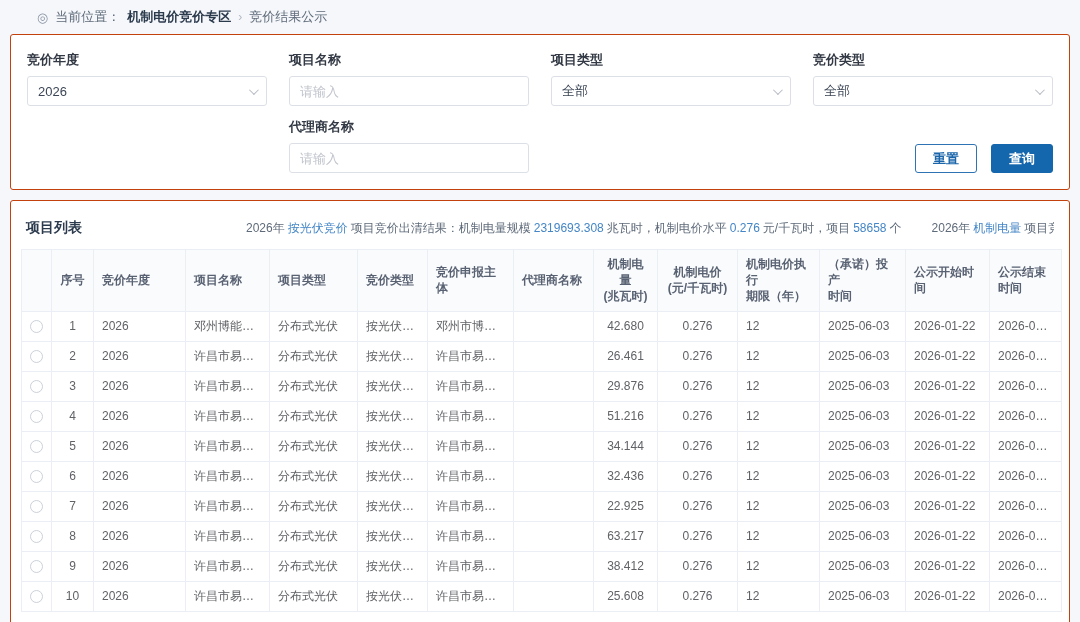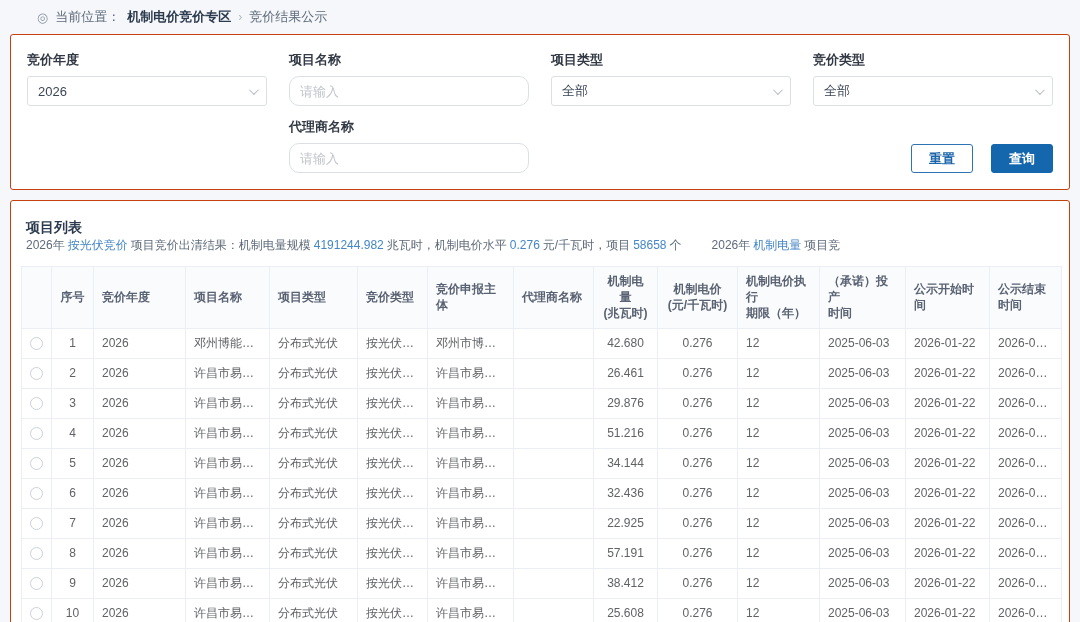--- a/index.html
+++ b/index.html
@@ -46,7 +46,7 @@
     padding:0 10px;
     font-size:13px; color:#3c4656;
   }
-  input.text-input { display:block; font-family:"Liberation Sans",sans-serif; outline:none;border-radius:10px; }
+  input.text-input { display:block; font-family:"Liberation Sans",sans-serif; outline:none; }
   input.text-input::placeholder { color:#c0c4cc; }
   .chev {
     width:7px; height:7px;

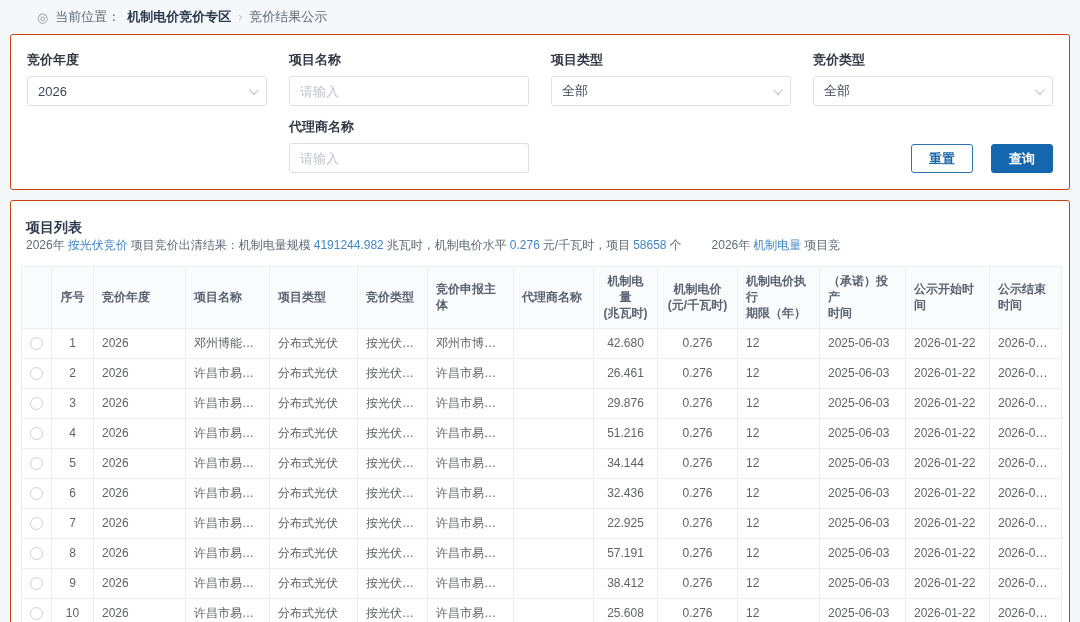--- a/index.html
+++ b/index.html
@@ -54,7 +54,7 @@
     transform: rotate(45deg) translateY(-2px);
     flex:0 0 auto;
   }
-  .filter-buttons { margin-left:auto; display:flex; gap:2px; }
+  .filter-buttons { margin-left:auto; display:flex; gap:14px; }
   .btn {
     height:29px; padding:0 17px;
     border-radius:3px; font-size:13px; font-weight:bold;

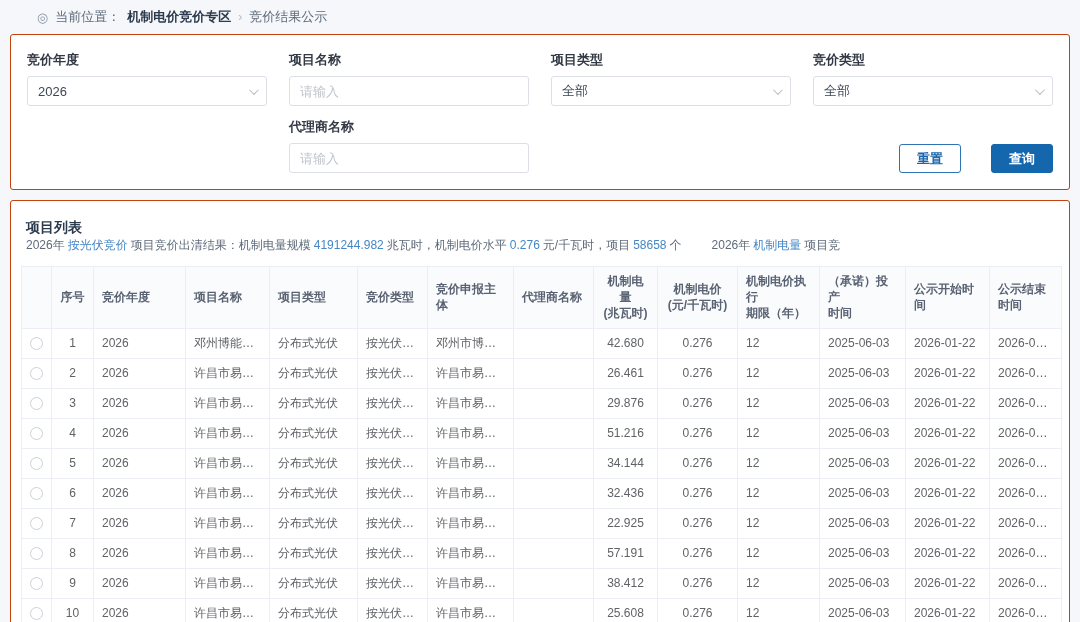--- a/index.html
+++ b/index.html
@@ -61,7 +61,7 @@
     font-family:"Liberation Sans",sans-serif; cursor:pointer;
   }
   .btn-reset { background:#fff; border:1px solid #2e74b5; color:#1b66ab; }
-  .btn-search { background:#1466ad; border:1px solid #1466ad; color:#fff;margin-left:16px; }
+  .btn-search { background:#1466ad; border:1px solid #1466ad; color:#fff; }
   
   .list-card { margin-top:10px; padding:10px; min-height:442px; }
   .list-header { display:flex; padding:8px 5px 12px;flex-direction:column; }

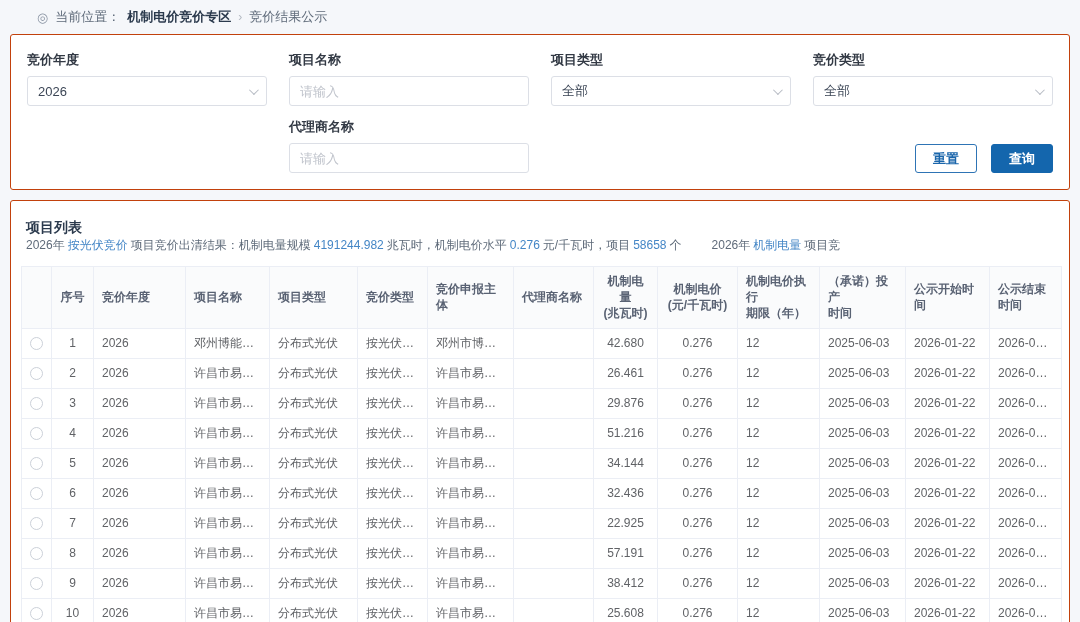--- a/index.html
+++ b/index.html
@@ -64,7 +64,7 @@
   .btn-search { background:#1466ad; border:1px solid #1466ad; color:#fff; }
   
   .list-card { margin-top:10px; padding:10px; min-height:442px; }
-  .list-header { display:flex; padding:8px 5px 12px;flex-direction:column; }
+  .list-header { display:flex; align-items:center; padding:8px 5px 12px; }
   .list-title { font-size:14px; font-weight:bold; color:#2b3a4d; width:220px; flex:0 0 auto; }
   .summary { font-size:12px; color:#5f6b7a; white-space:nowrap; overflow:hidden; display:flex; flex:1; }
   .summary-block { white-space:nowrap; }

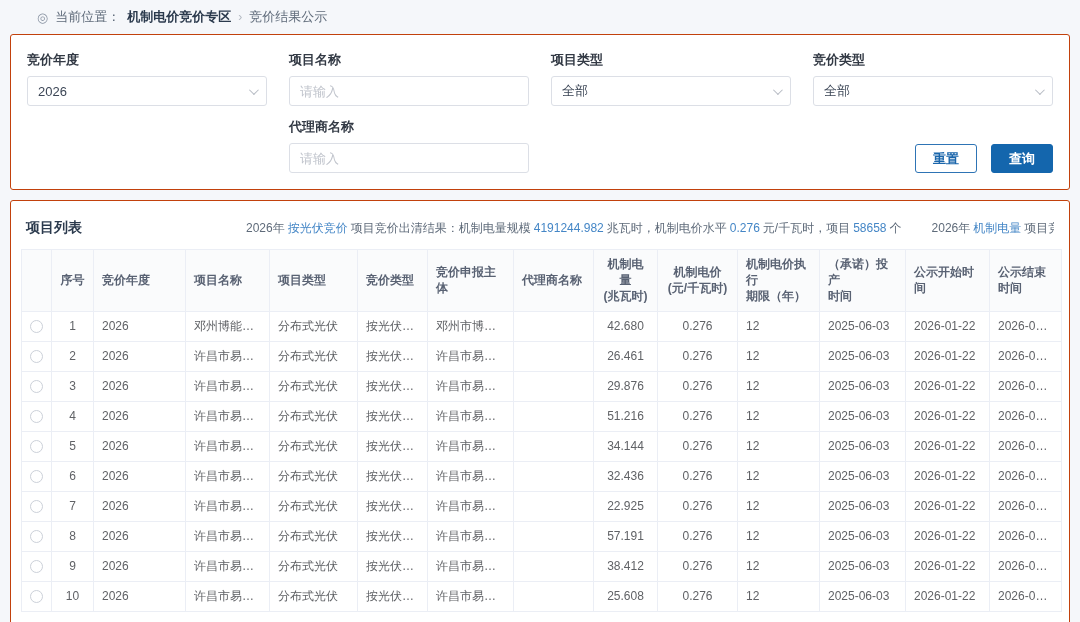--- a/index.html
+++ b/index.html
@@ -157,7 +157,7 @@
   <div class="list-header">
     <div class="list-title">项目列表</div>
     <div class="summary">
-      <span class="summary-block"><span class="seg-text">2026年</span><span class="seg-link">按光伏竞价</span><span class="seg-text">项目竞价出清结果：机制电量规模</span><span class="seg-number">4191244.982</span><span class="seg-text">兆瓦时，机制电价水平</span><span class="seg-number">0.276</span><span class="seg-text">元/千瓦时，项目</span><span class="seg-number">58658</span><span class="seg-text">个</span></span>
+      <span class="summary-block"><span class="seg-text">2026年</span><span class="seg-link">按光伏竞价</span><span class="seg-text">项目竞价出清结果：机制电量规模</span><span class="seg-number">2319693.308</span><span class="seg-text">兆瓦时，机制电价水平</span><span class="seg-number">0.276</span><span class="seg-text">元/千瓦时，项目</span><span class="seg-number">58658</span><span class="seg-text">个</span></span>
       <span class="summary-block"><span class="seg-text">2026年</span><span class="seg-link">机制电量</span><span class="seg-text">项目竞</span></span>
     </div>
   </div>

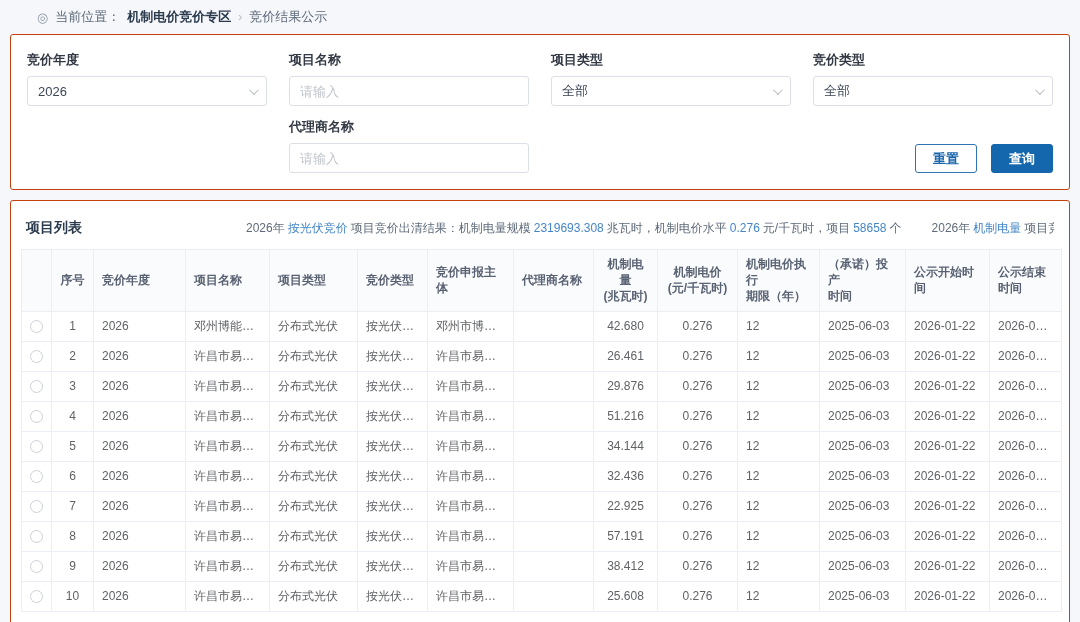--- a/index.html
+++ b/index.html
@@ -323,7 +323,7 @@
           <td>按光伏竞价</td>
           <td>许昌市易森太...</td>
           <td></td>
-          <td class="center">57.191</td>
+          <td class="center">63.217</td>
           <td class="center">0.276</td>
           <td>12</td>
           <td>2025-06-03</td>

